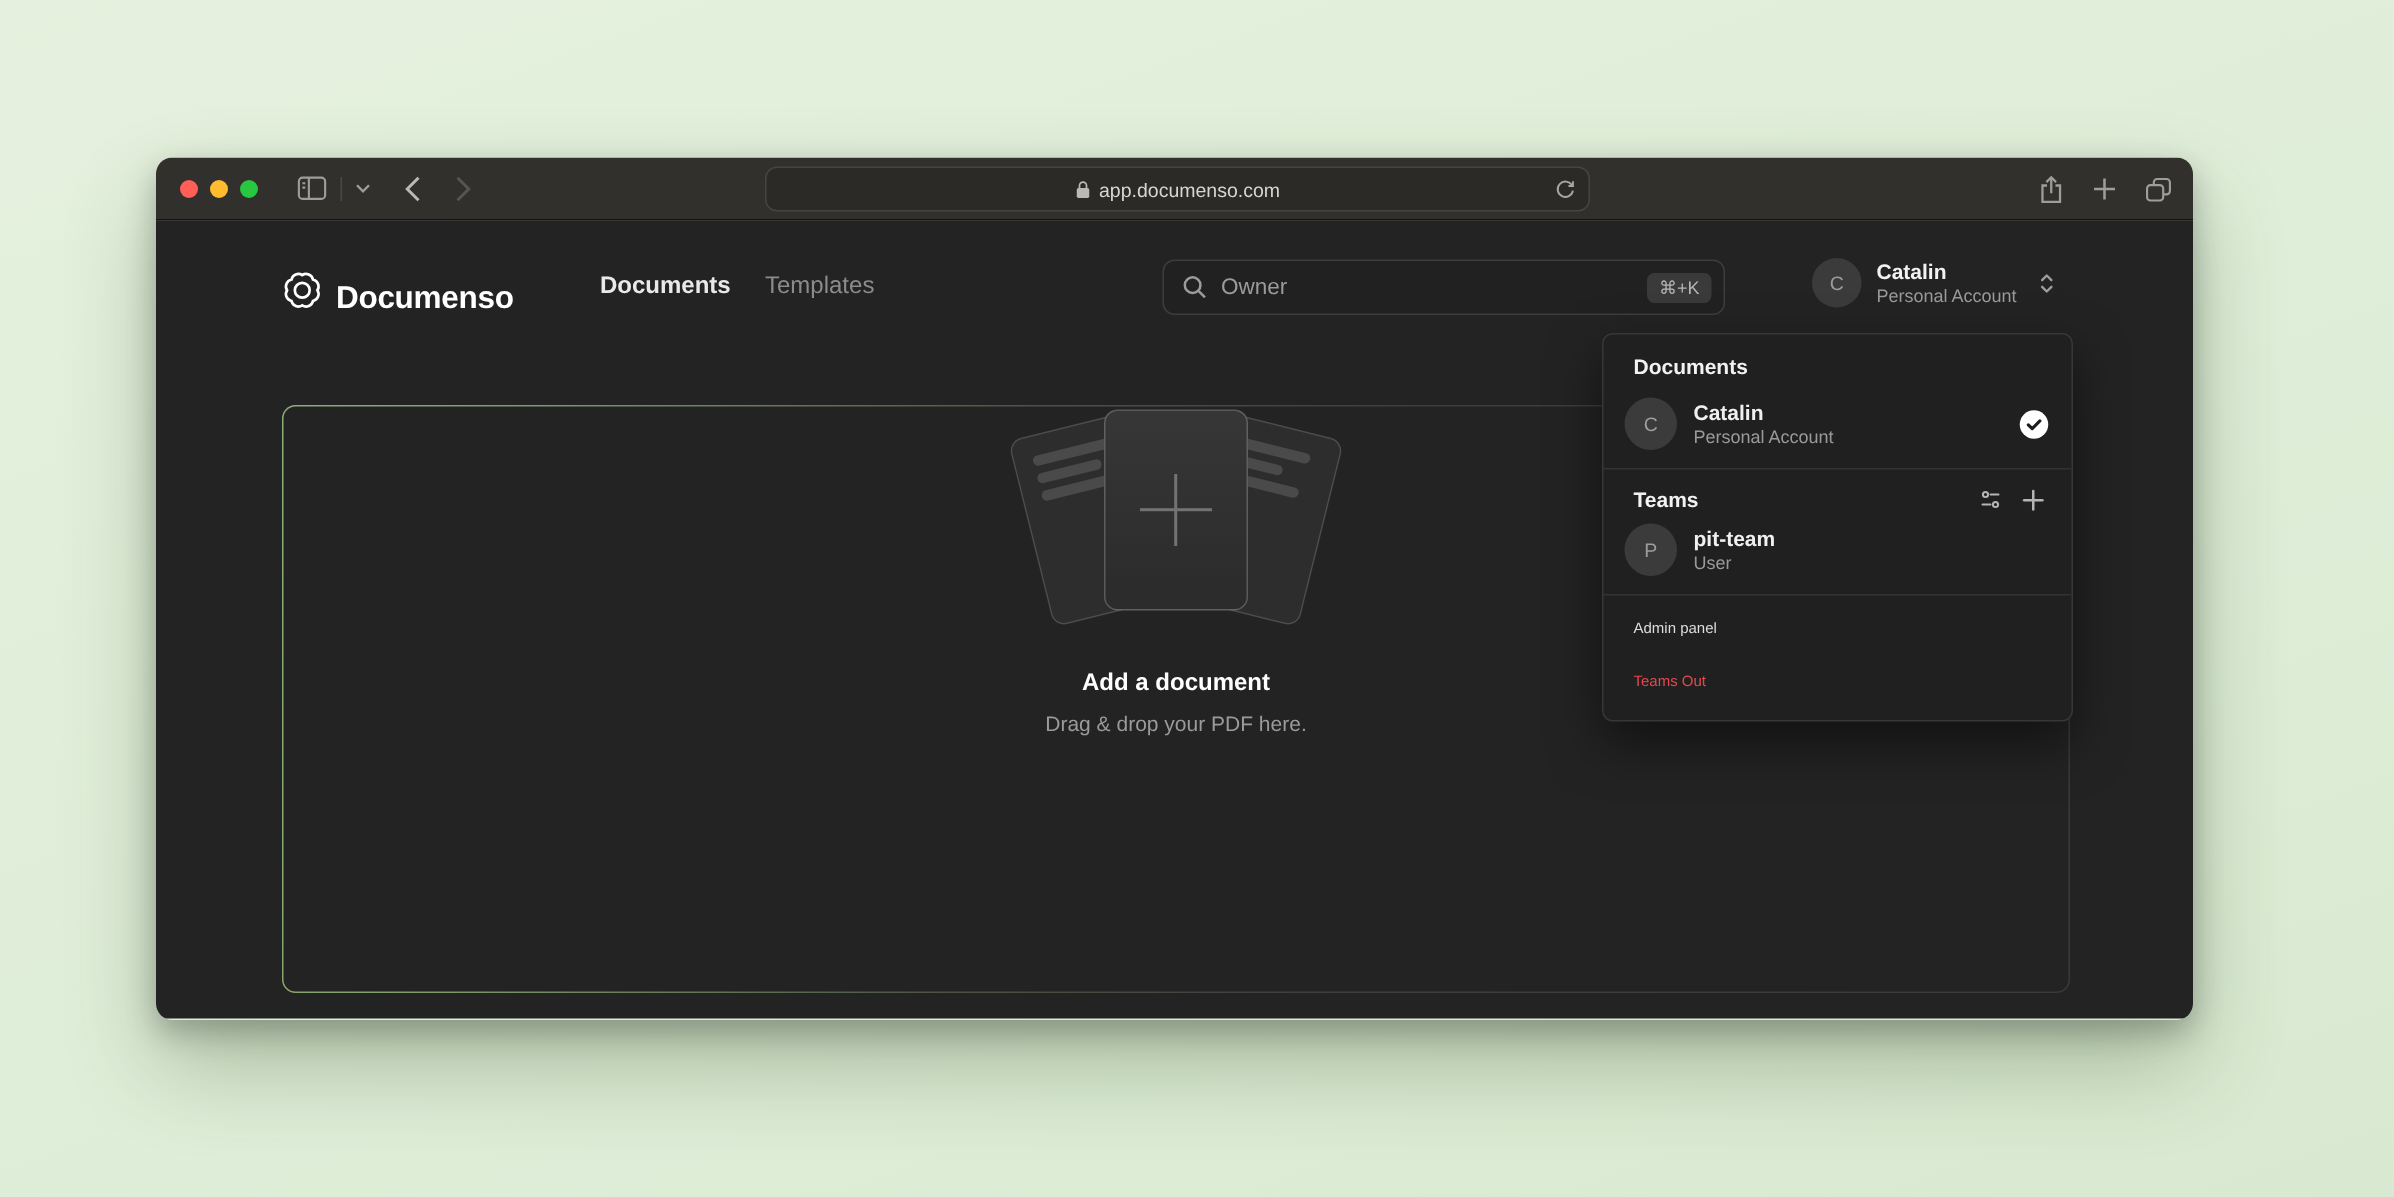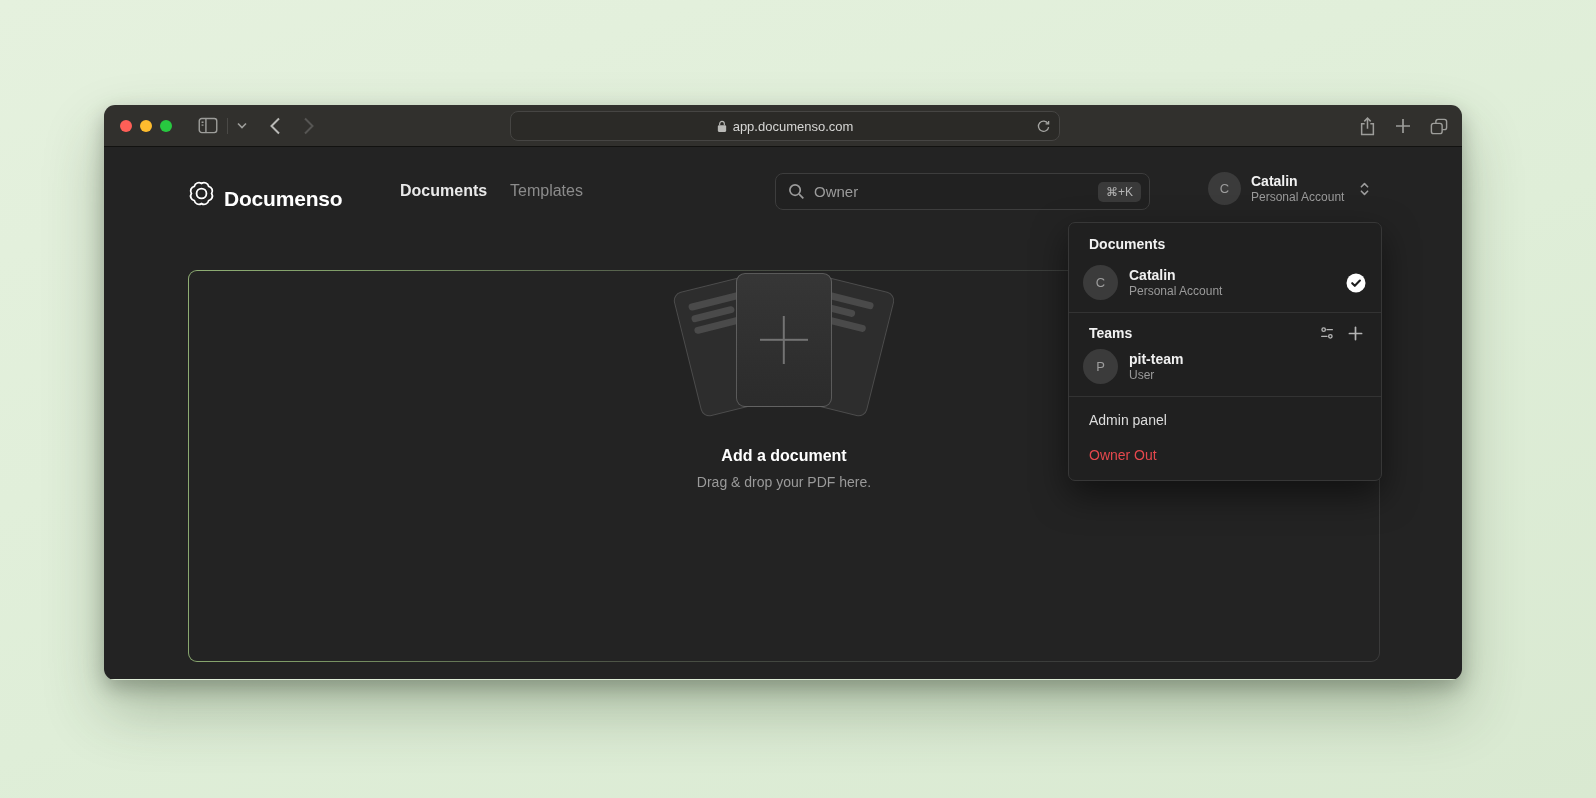--- a/index.html
+++ b/index.html
@@ -101,7 +101,7 @@
   .dd-teams-head .dd-label { padding: 0; }
   .dd-head-icons { margin-left: auto; display: flex; align-items: center; gap: 13px; color: #b5b5b5; }
   .dd-head-icons span { display: inline-flex; cursor: pointer; }
-  .dd-item { height: 35px; display: flex; align-items: center; padding: 0 20px; color: #dcdcdc; font-size: 14px; cursor: pointer; }
+  .dd-item { height: 35px; display: flex; align-items: center; padding: 0 20px; color: #dcdcdc; font-size: 10px; cursor: pointer; }
   .dd-item.danger { color: #e5484d; }
 
   

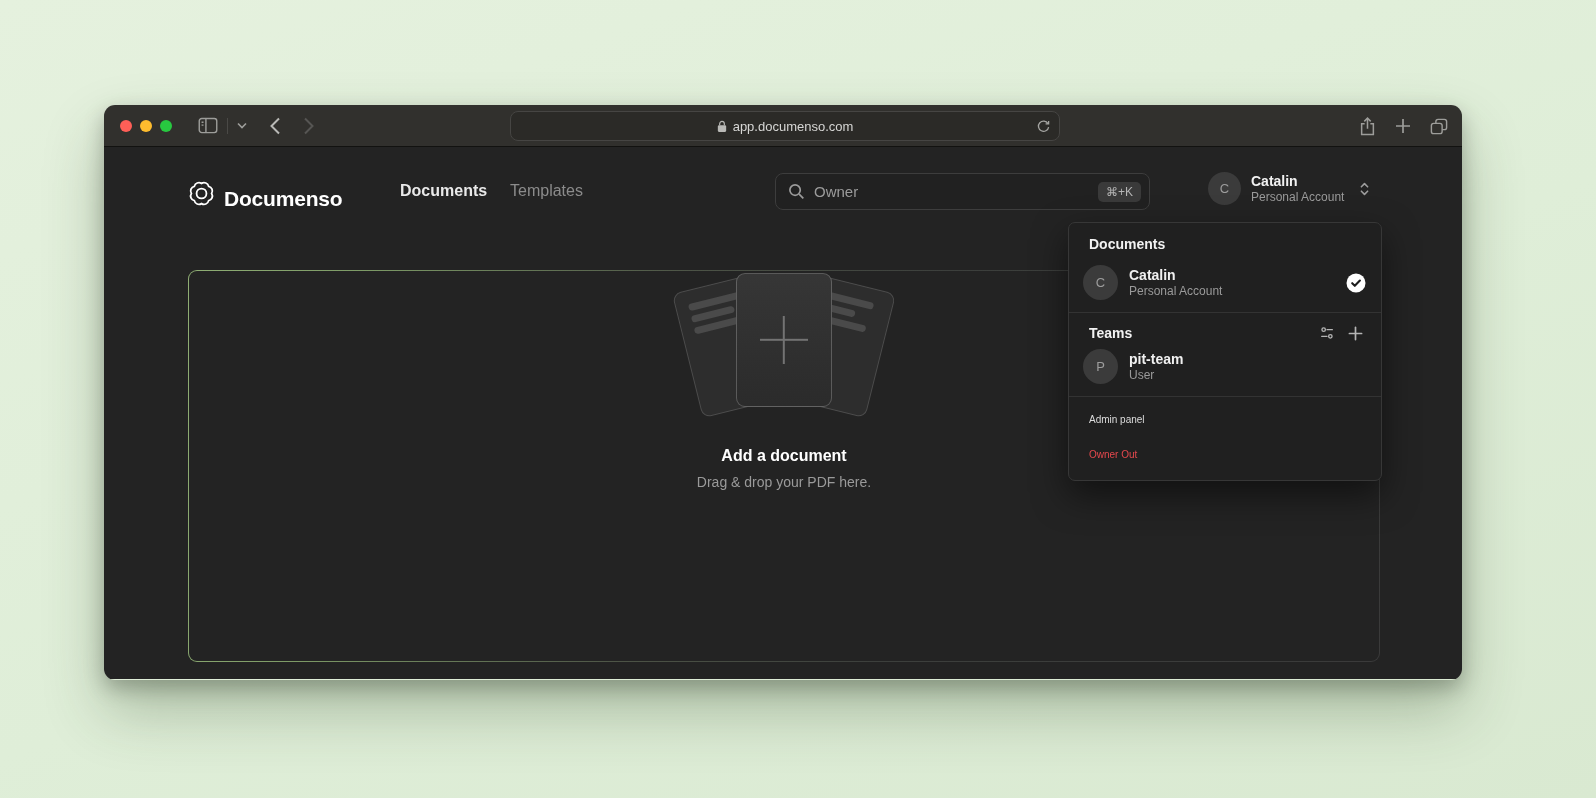--- a/index.html
+++ b/index.html
@@ -306,7 +306,7 @@
       <div class="dd-divider"></div>
 
       <div class="dd-item">Admin panel</div>
-      <div class="dd-item danger">Owner Out</div>
+      <div class="dd-item danger">Teams Out</div>
     </div>
 
     <div class="dropzone">

